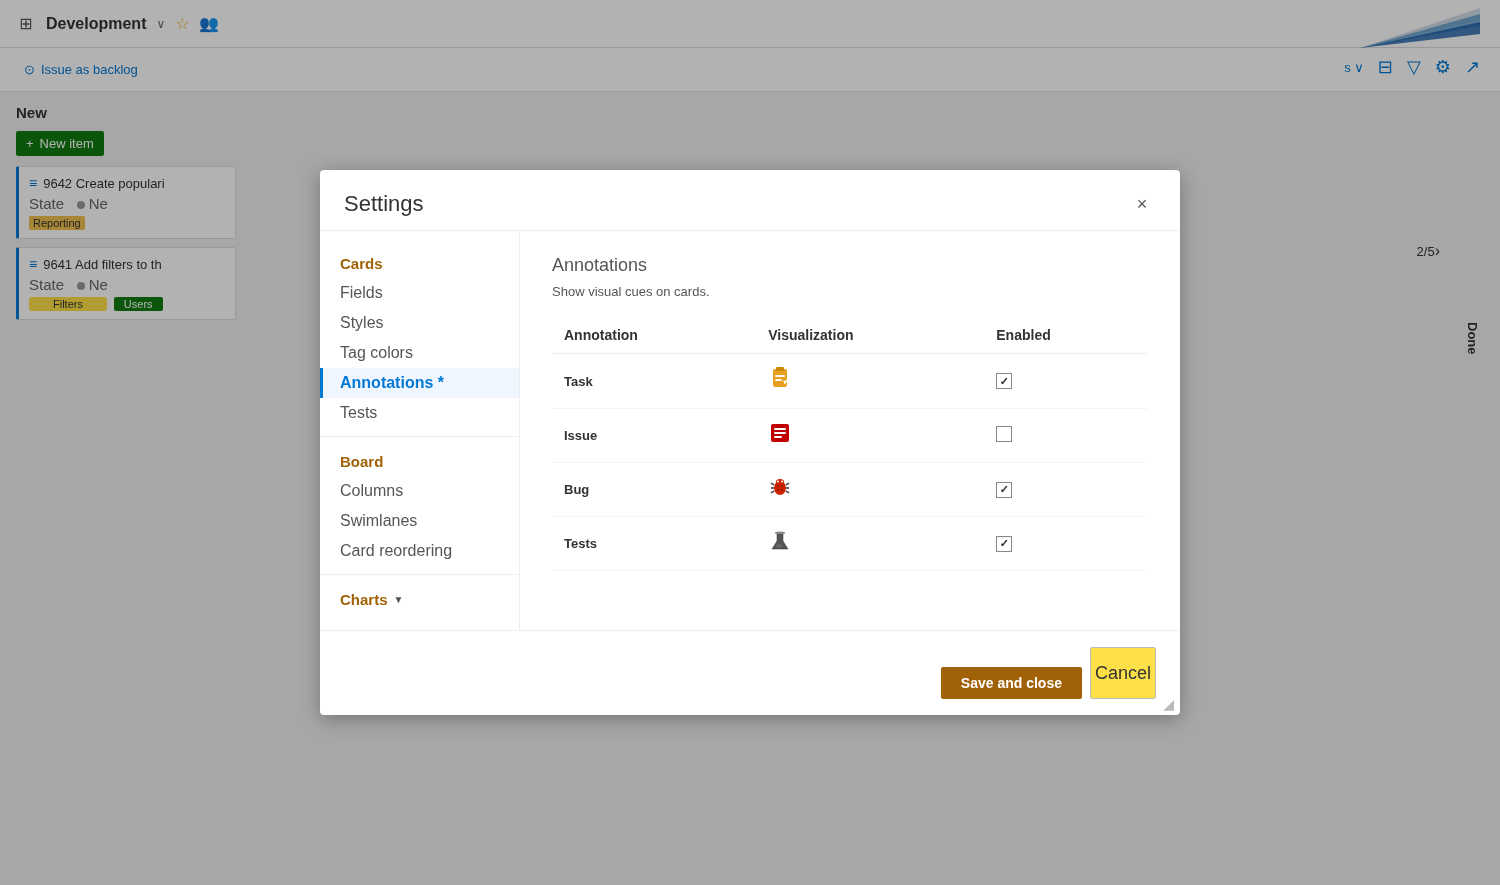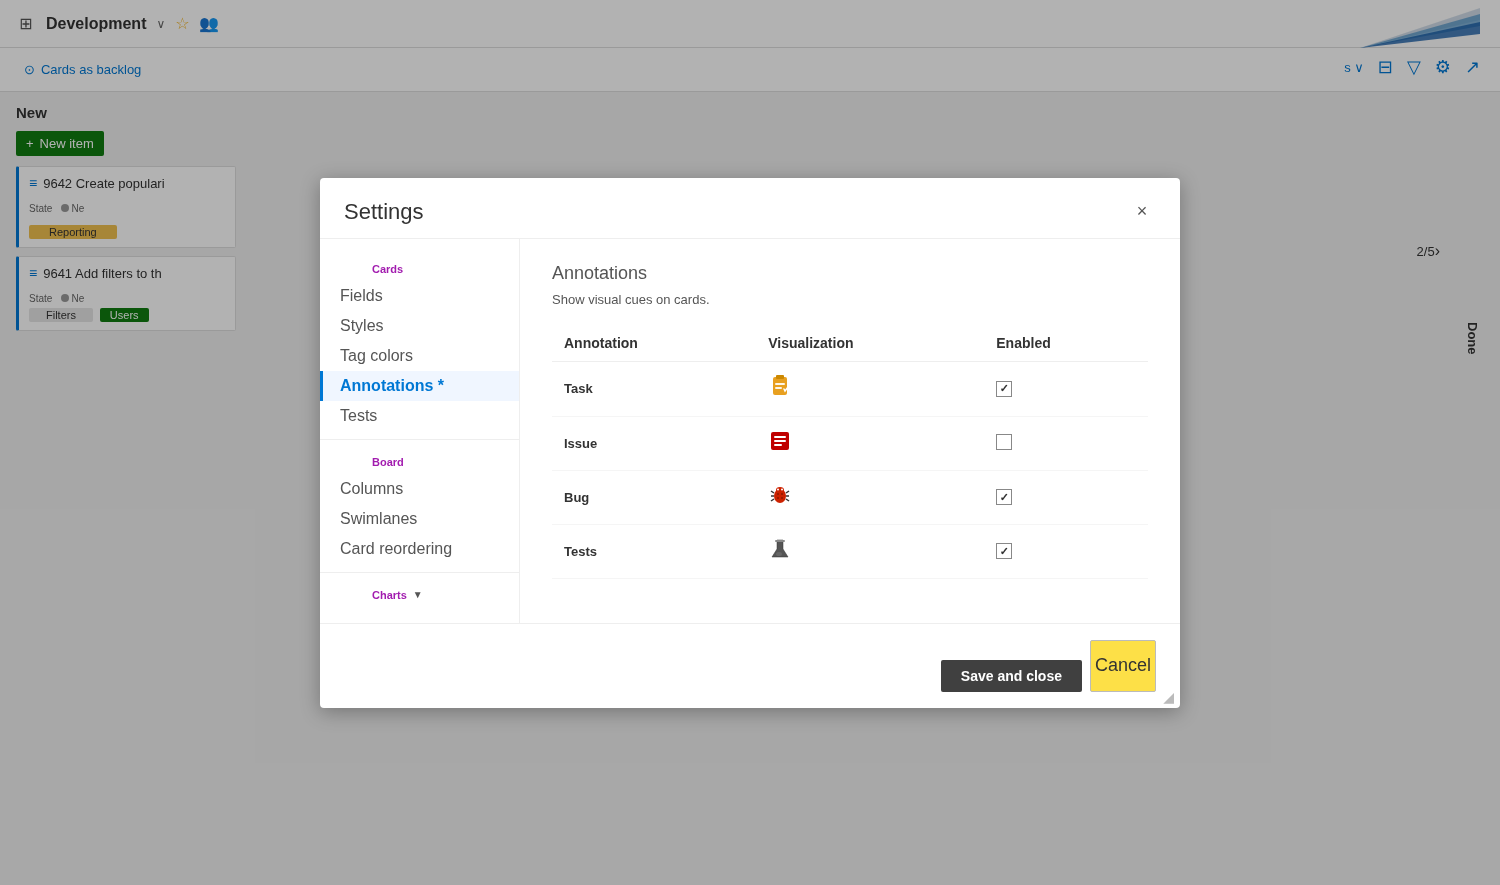--- a/index.html
+++ b/index.html
@@ -401,7 +401,7 @@
   <div class="app-toolbar">
     <div class="view-backlog-btn">
       <span>⊙</span>
-      <span>Cards as backlog</span>
+      <span>Issue as backlog</span>
     </div>
 
     <div style="position:absolute;right:20px;top:8px;display:flex;gap:14px;align-items:center;">

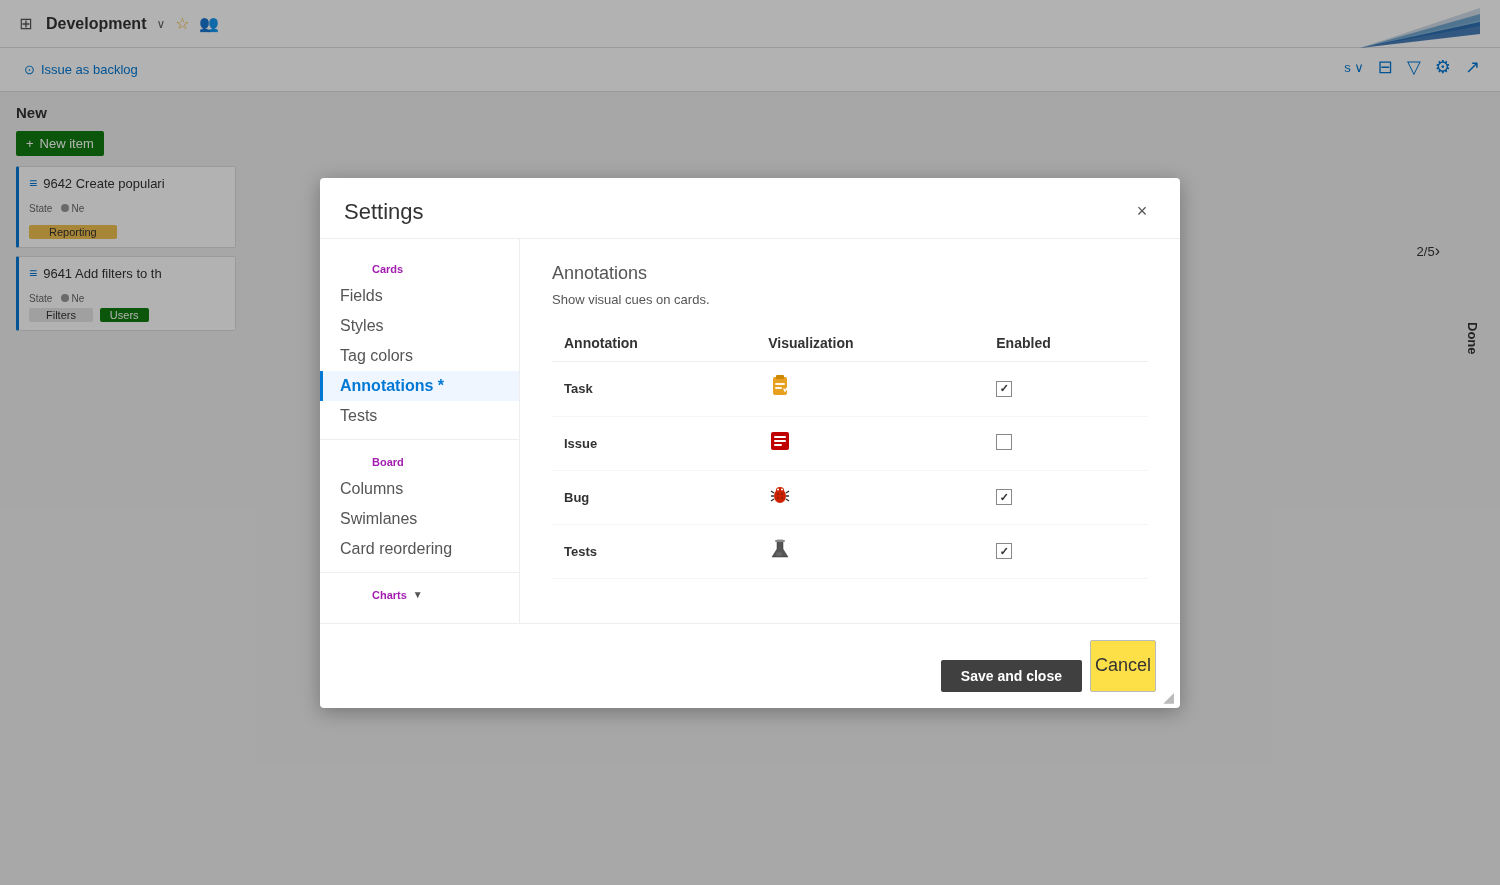--- a/index.html
+++ b/index.html
@@ -111,7 +111,7 @@
     }
 
     .card-title { font-size: 13px; color: #333; }
-    .card-state { font-size: 10px; color: #666; margin-top: 12px; }
+    .card-state { font-size: 15px; color: #666; margin-top: 4px; }
     .tag-reporting {
       display: inline-block;
       background: #f0c050;

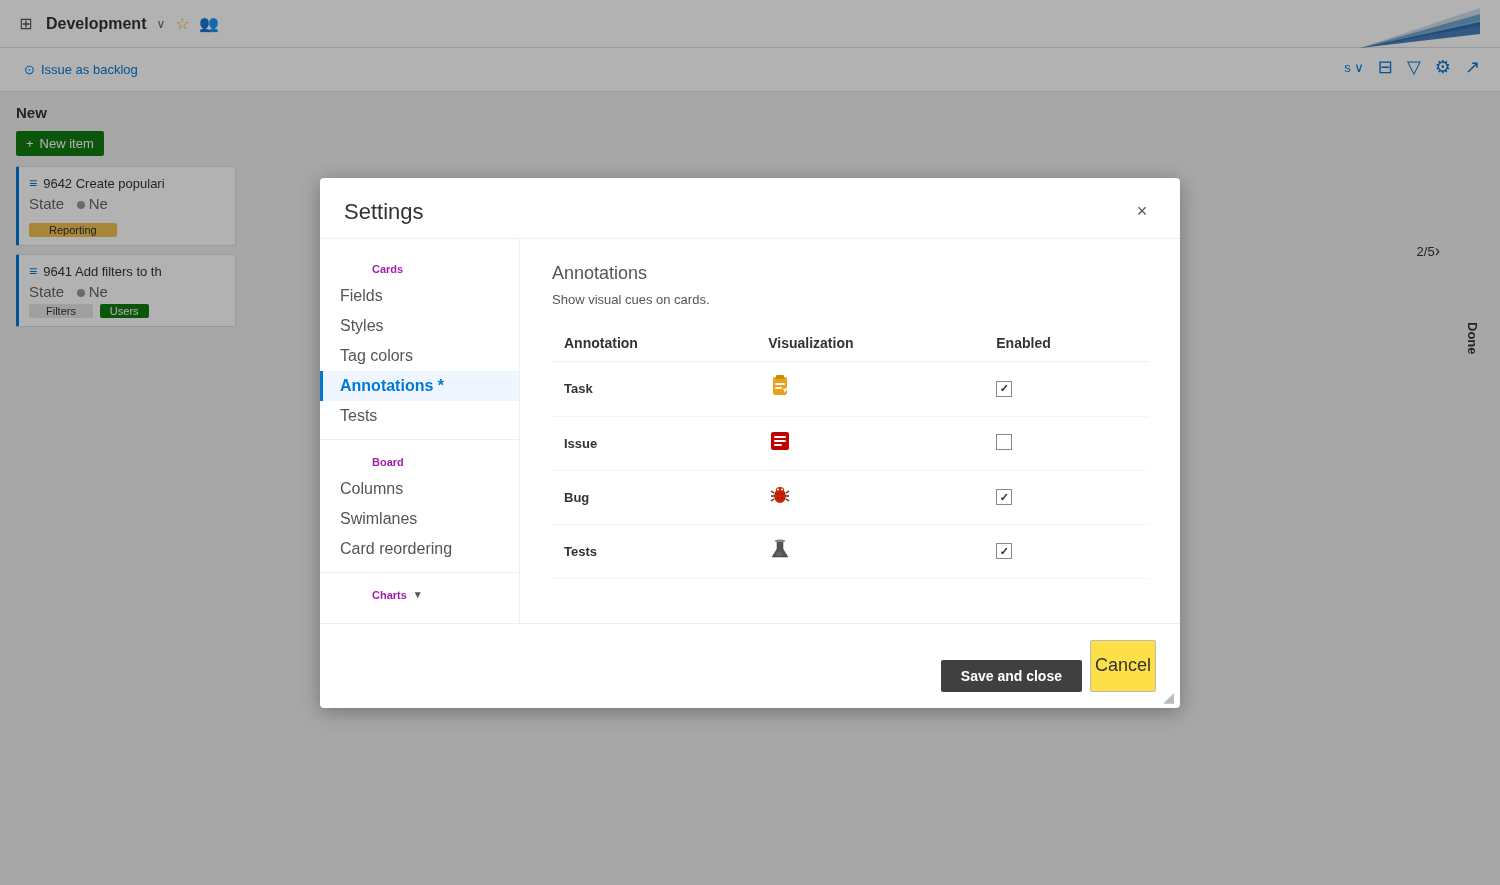--- a/index.html
+++ b/index.html
@@ -117,9 +117,9 @@
       background: #f0c050;
       color: #333;
       font-size: 11px;
-      padding: 1px 20px;
-      border-radius: 2px;
-      margin-top: 11px;
+      padding: 1px 4px;
+      border-radius: 2px;
+      margin-top: 4px;
     }
     .tag-users {
       display: inline-block;

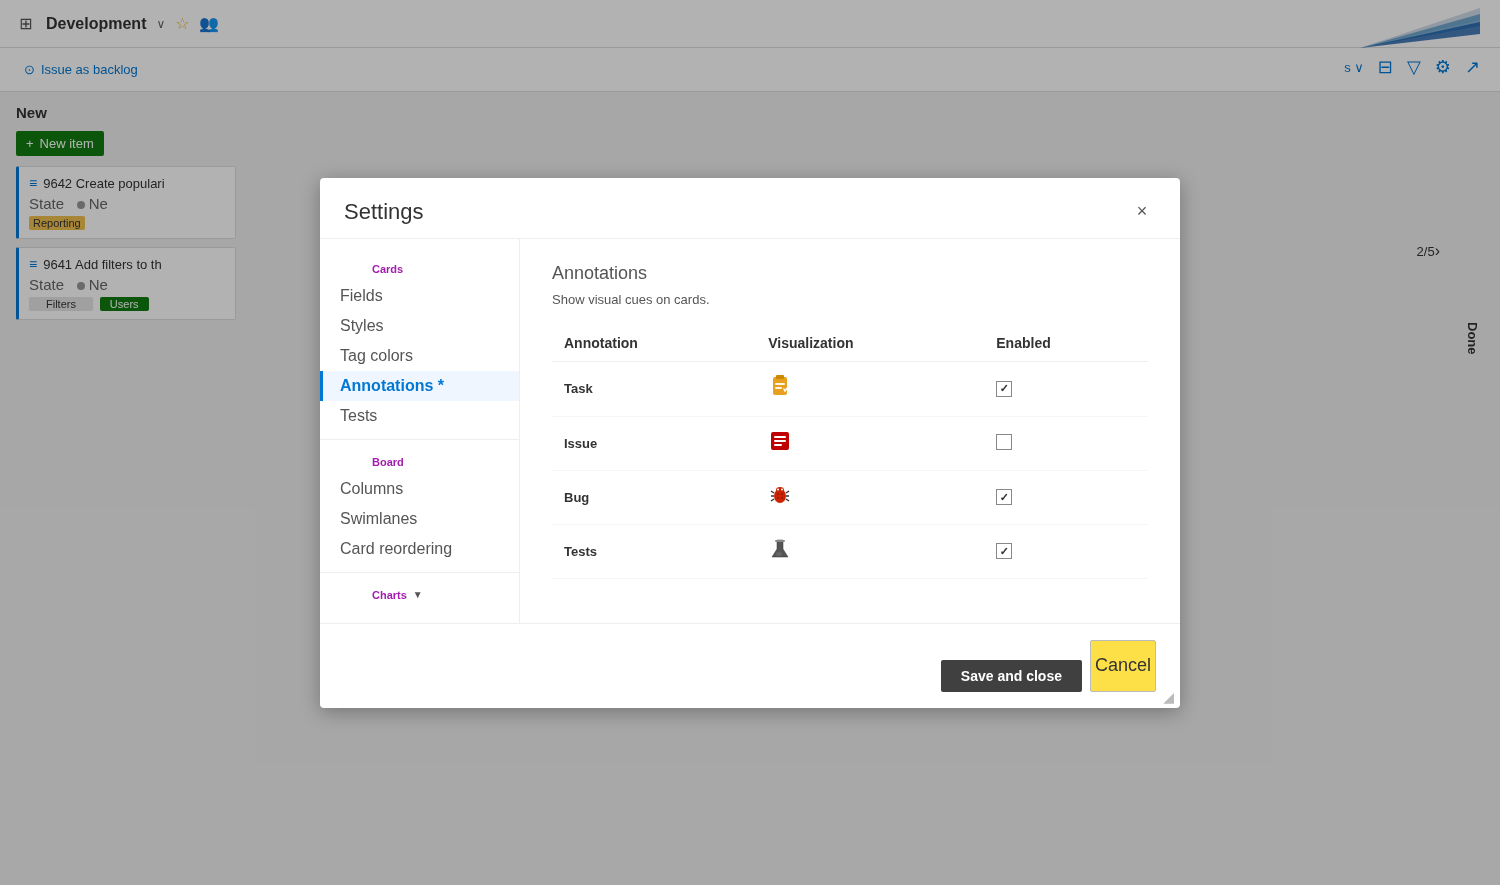--- a/index.html
+++ b/index.html
@@ -223,12 +223,11 @@
     }
 
     .nav-section-title {
-      font-size: 11px;
+      font-size: 15px;
       font-weight: 600;
-      color: #a21caf;
+      color: #a16207;
       padding: 8px 20px 6px;
       cursor: pointer;
-      margin-left: 32px;
     }
 
     .nav-item {

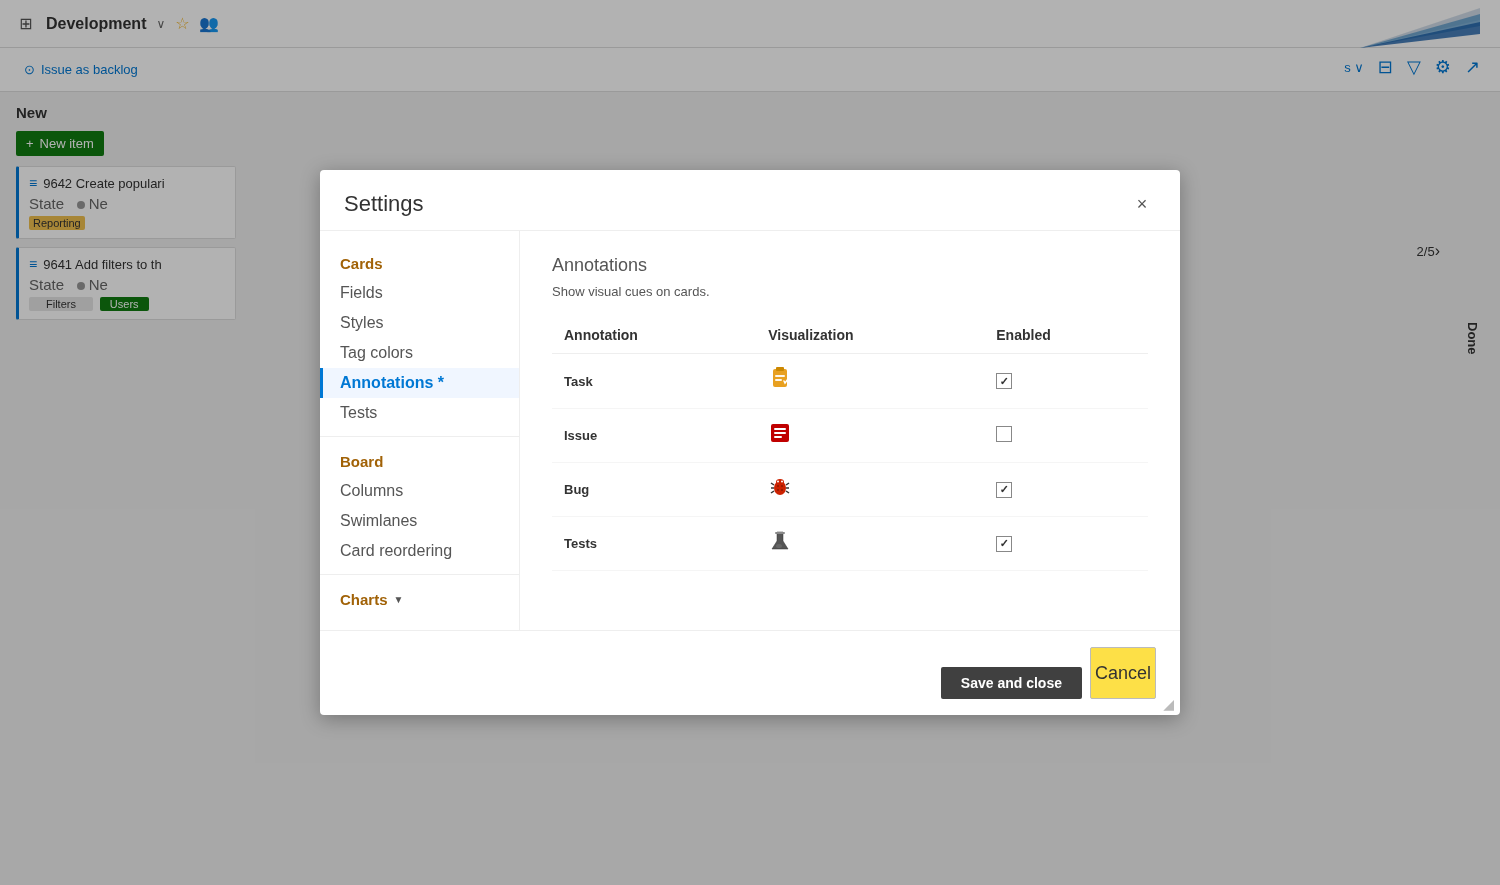--- a/index.html
+++ b/index.html
@@ -132,10 +132,10 @@
     }
     .tag-filters {
       display: inline-block;
-      background: #e5e5e5;
+      background: #fde047;
       color: #333;
       font-size: 11px;
-      padding: 1px 17px;
+      padding: 1px 24px;
       border-radius: 2px;
       margin-top: 4px;
       margin-right: 3px;

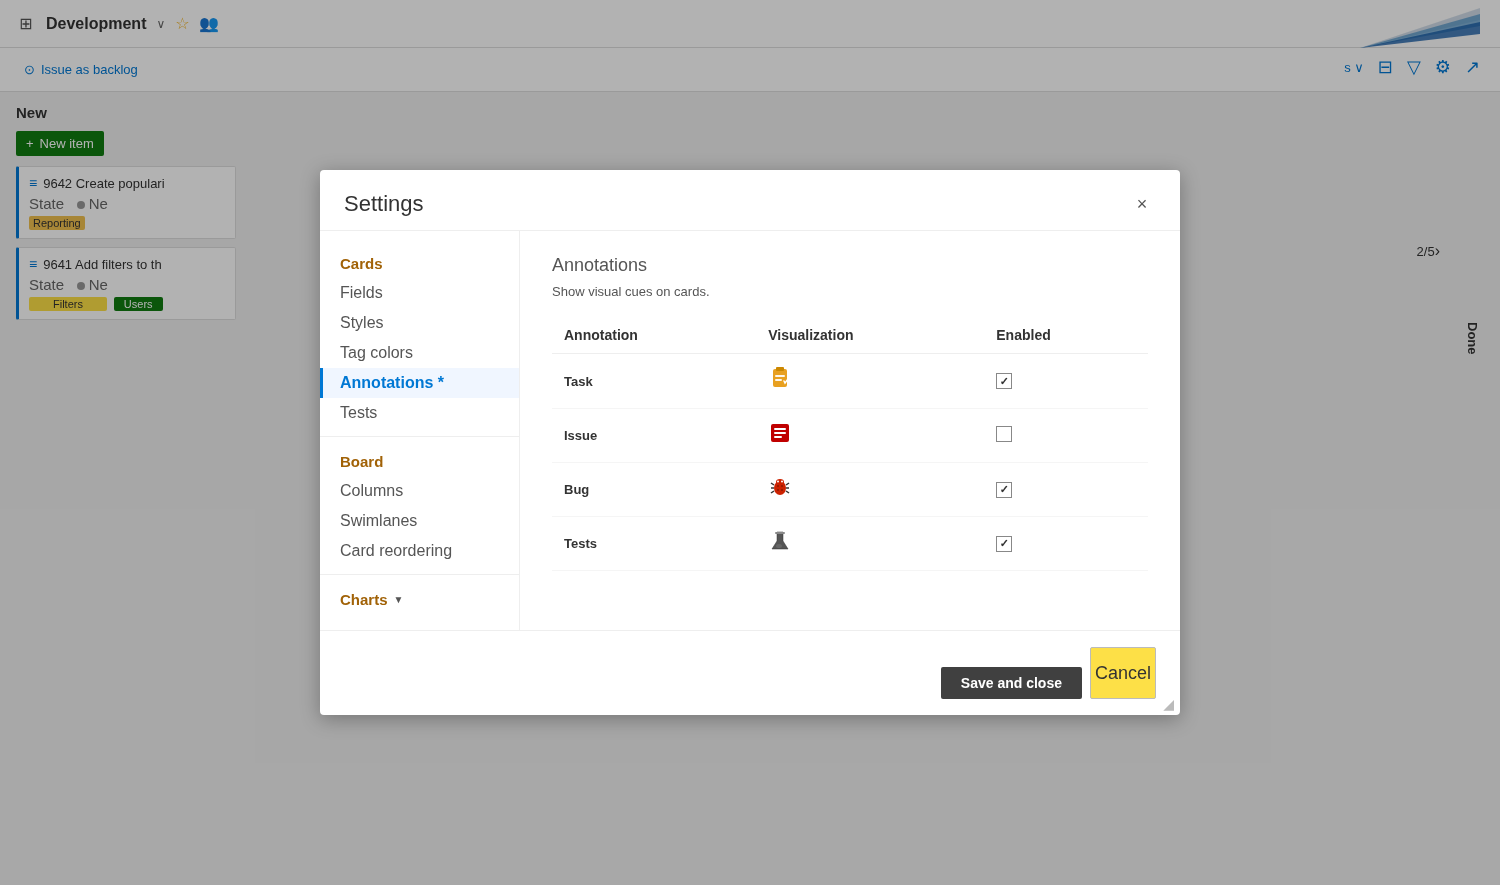--- a/index.html
+++ b/index.html
@@ -336,7 +336,7 @@
     }
 
     .btn-primary {
-      background: #404040;
+      background: #a16207;
       color: #fff;
       border: none;
       padding: 8px 20px;

